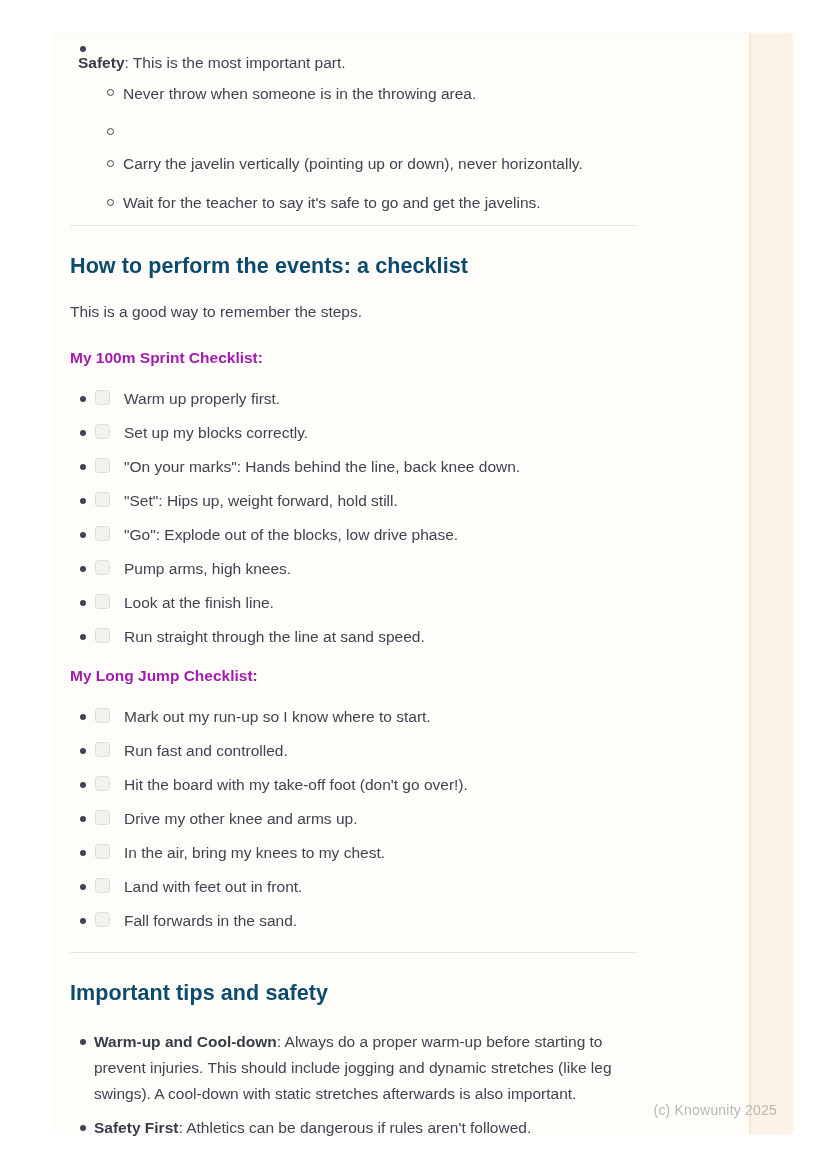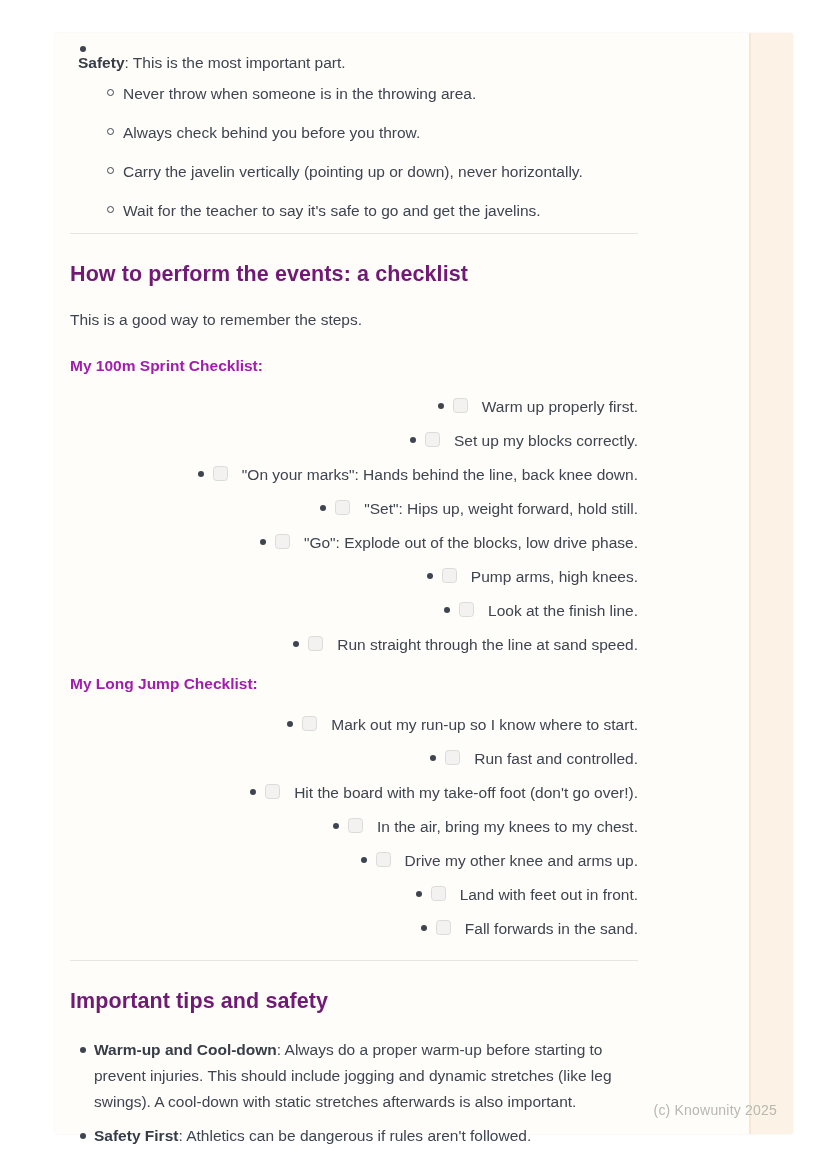--- a/index.html
+++ b/index.html
@@ -96,7 +96,6 @@
       </li>
       <li class="sub-item">
         <span class="circle"></span>
-        <span class="sub-text">Always check behind you before you throw.</span>
       </li>
       <li class="sub-item">
         <span class="circle"></span>

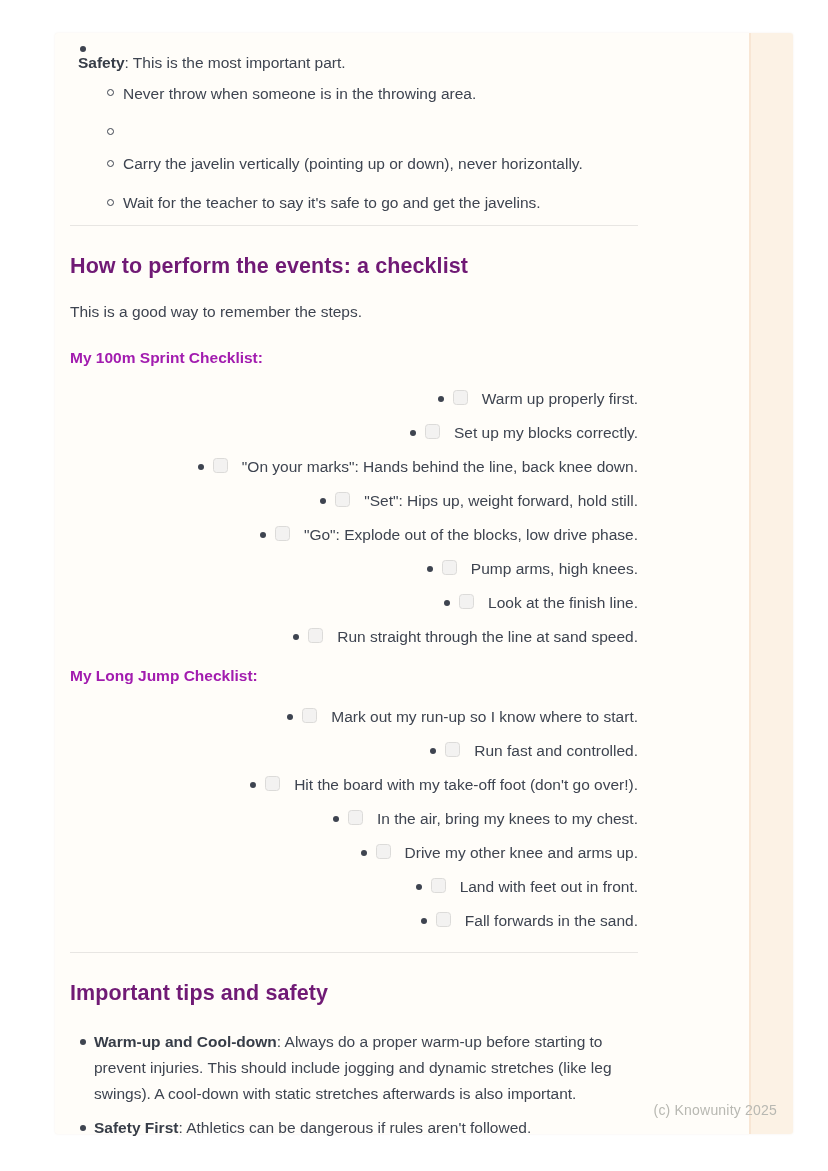--- a/index.html
+++ b/index.html
@@ -52,7 +52,7 @@
   .divider.second { margin-top:21px; }
   h2 {
     font-size:21.5px; line-height:28px; font-weight:700;
-    color:#701a75; margin:26px 0 0 0; letter-spacing:0.1px;
+    color:#0c4a6e; margin:26px 0 0 0; letter-spacing:0.1px;
   }
   .intro { margin:20px 0 0 0; line-height:24px; }
   .list-title { margin:22px 0 0 0; font-weight:700; color:#a21caf; line-height:24px; }

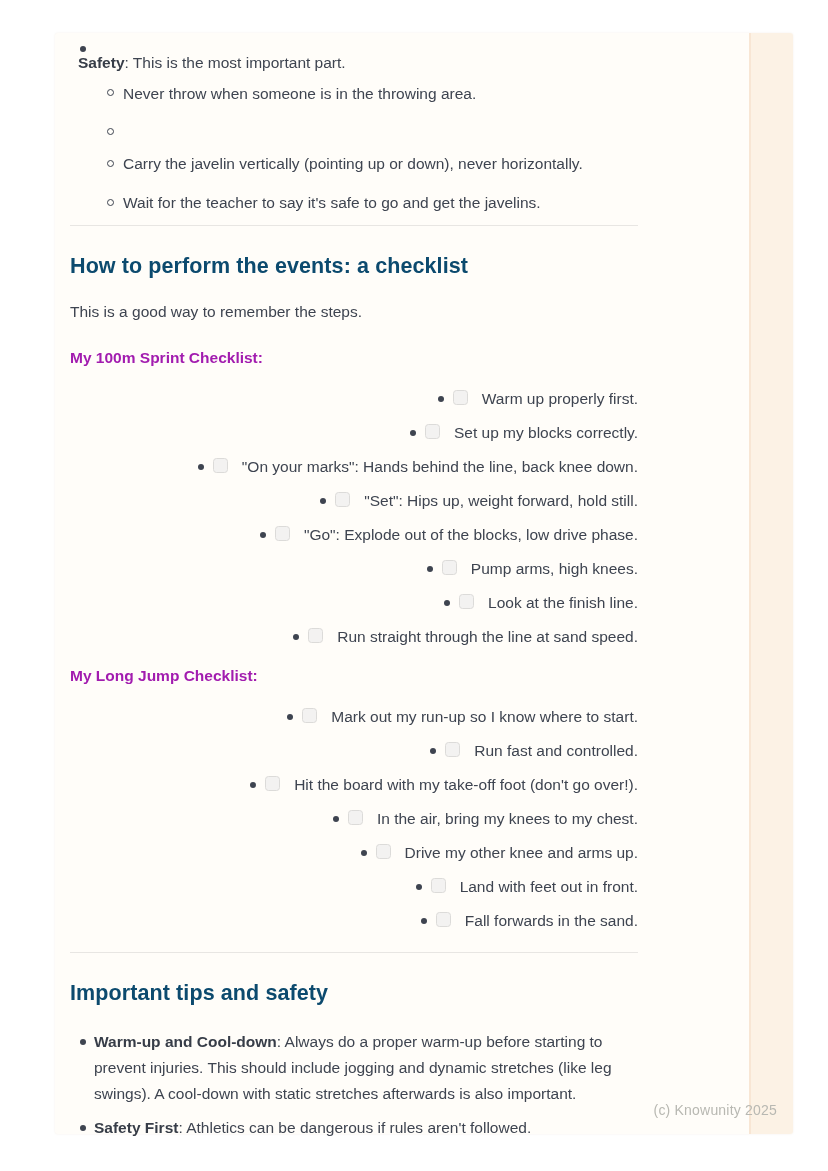--- a/index.html
+++ b/index.html
@@ -58,7 +58,7 @@
   .list-title { margin:22px 0 0 0; font-weight:700; color:#a21caf; line-height:24px; }
   .list-title.jump { margin-top:17px; }
   .checklist { margin-top:18px; }
-  .check-item { display:flex; align-items:flex-start; line-height:21px; margin-bottom:13px;justify-content:flex-end; }
+  .check-item { display:flex; align-items:flex-start; line-height:21px; margin-bottom:13px; }
   .check-item:last-child { margin-bottom:0; }
   .checkbox {
     flex:none; width:13px; height:13px;

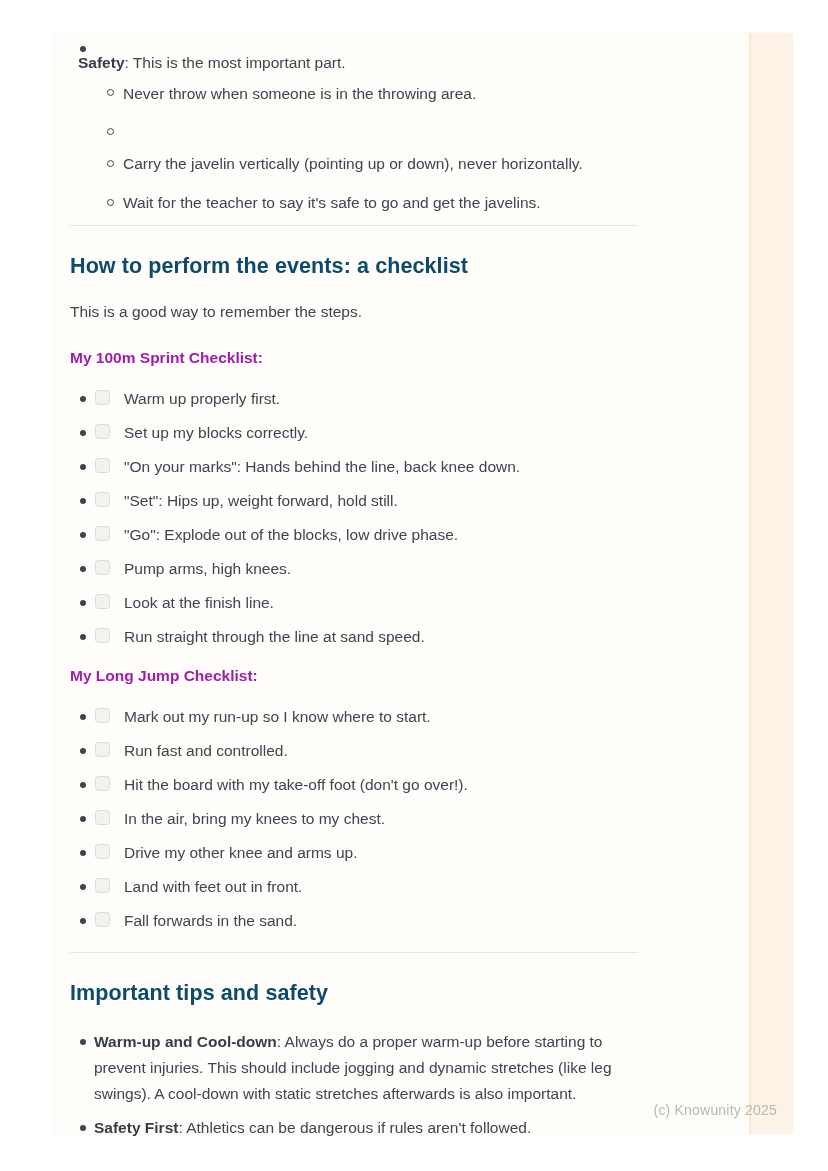--- a/index.html
+++ b/index.html
@@ -176,12 +176,12 @@
       <li class="check-item">
         <span class="b-dot"></span>
         <span class="checkbox"></span>
+        <span class="check-text">Drive my other knee and arms up.</span>
+      </li>
+      <li class="check-item">
+        <span class="b-dot"></span>
+        <span class="checkbox"></span>
         <span class="check-text">In the air, bring my knees to my chest.</span>
-      </li>
-      <li class="check-item">
-        <span class="b-dot"></span>
-        <span class="checkbox"></span>
-        <span class="check-text">Drive my other knee and arms up.</span>
       </li>
       <li class="check-item">
         <span class="b-dot"></span>

